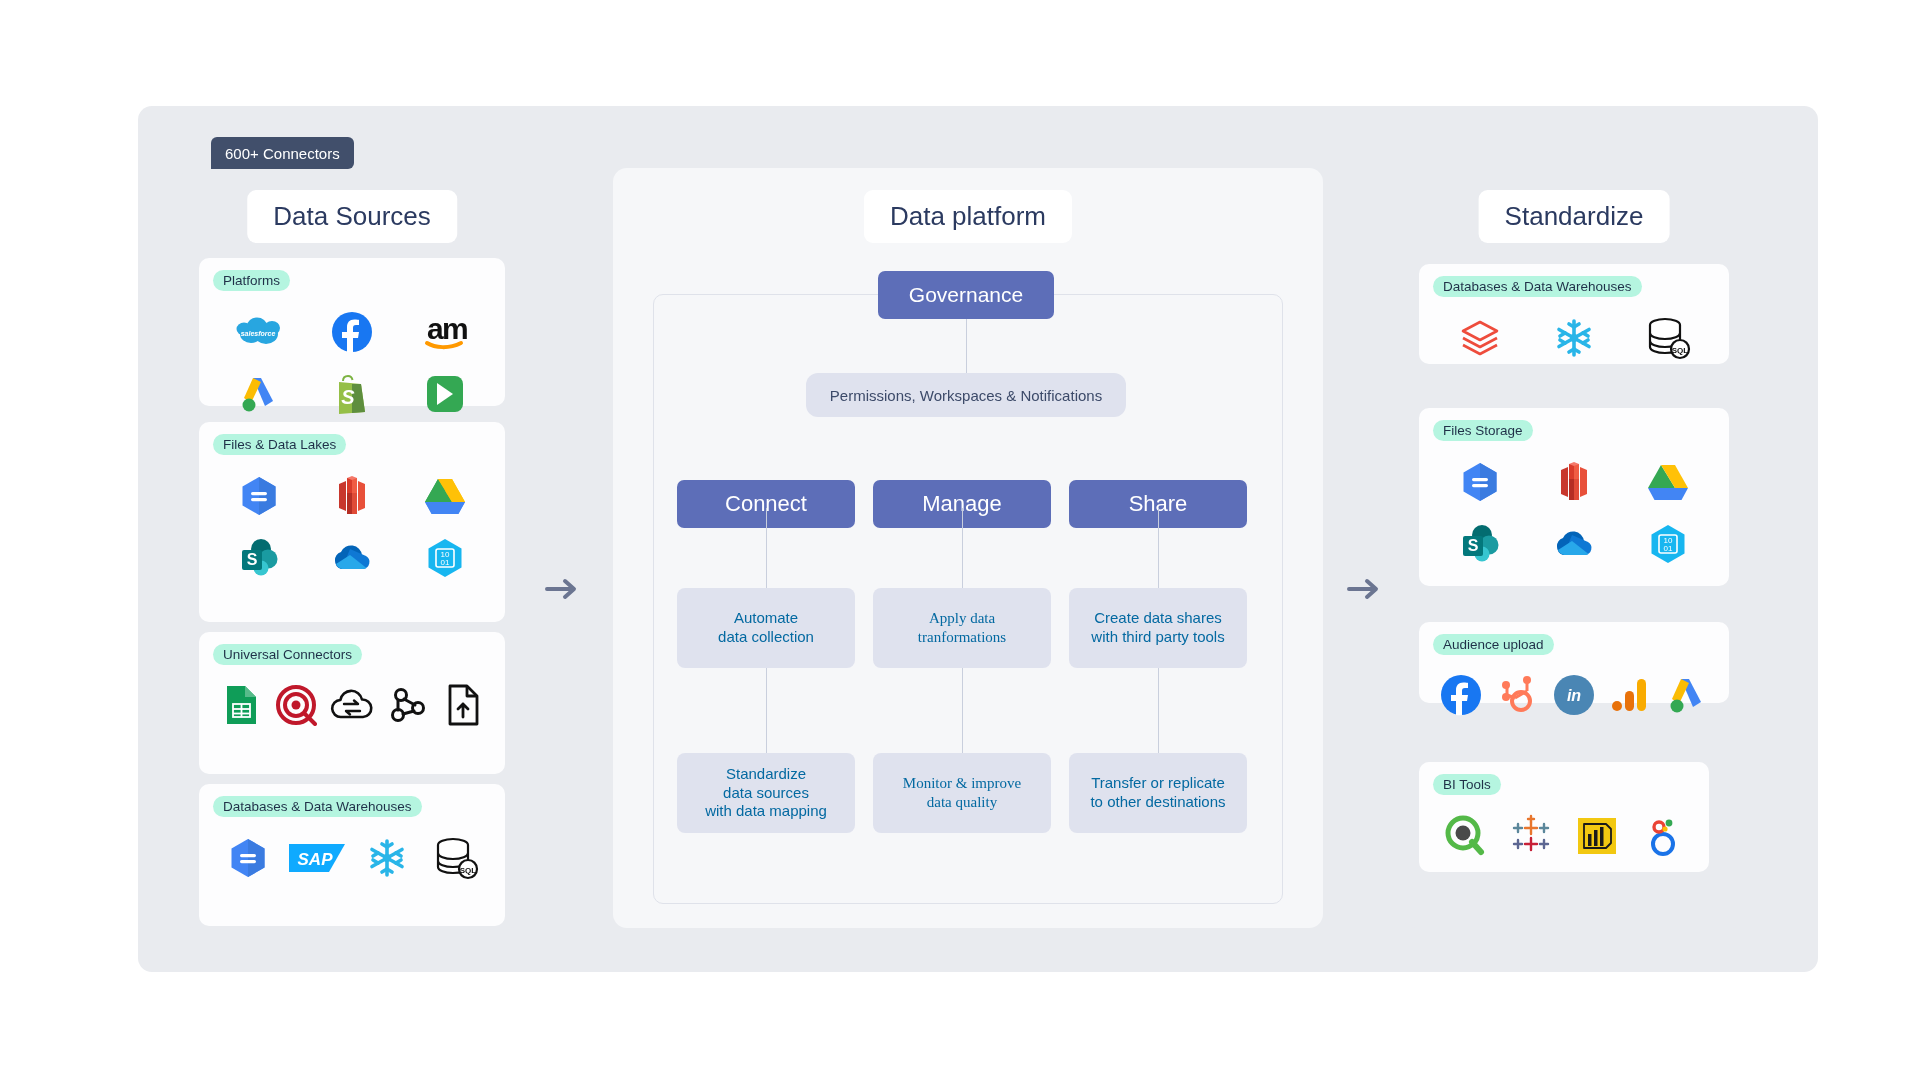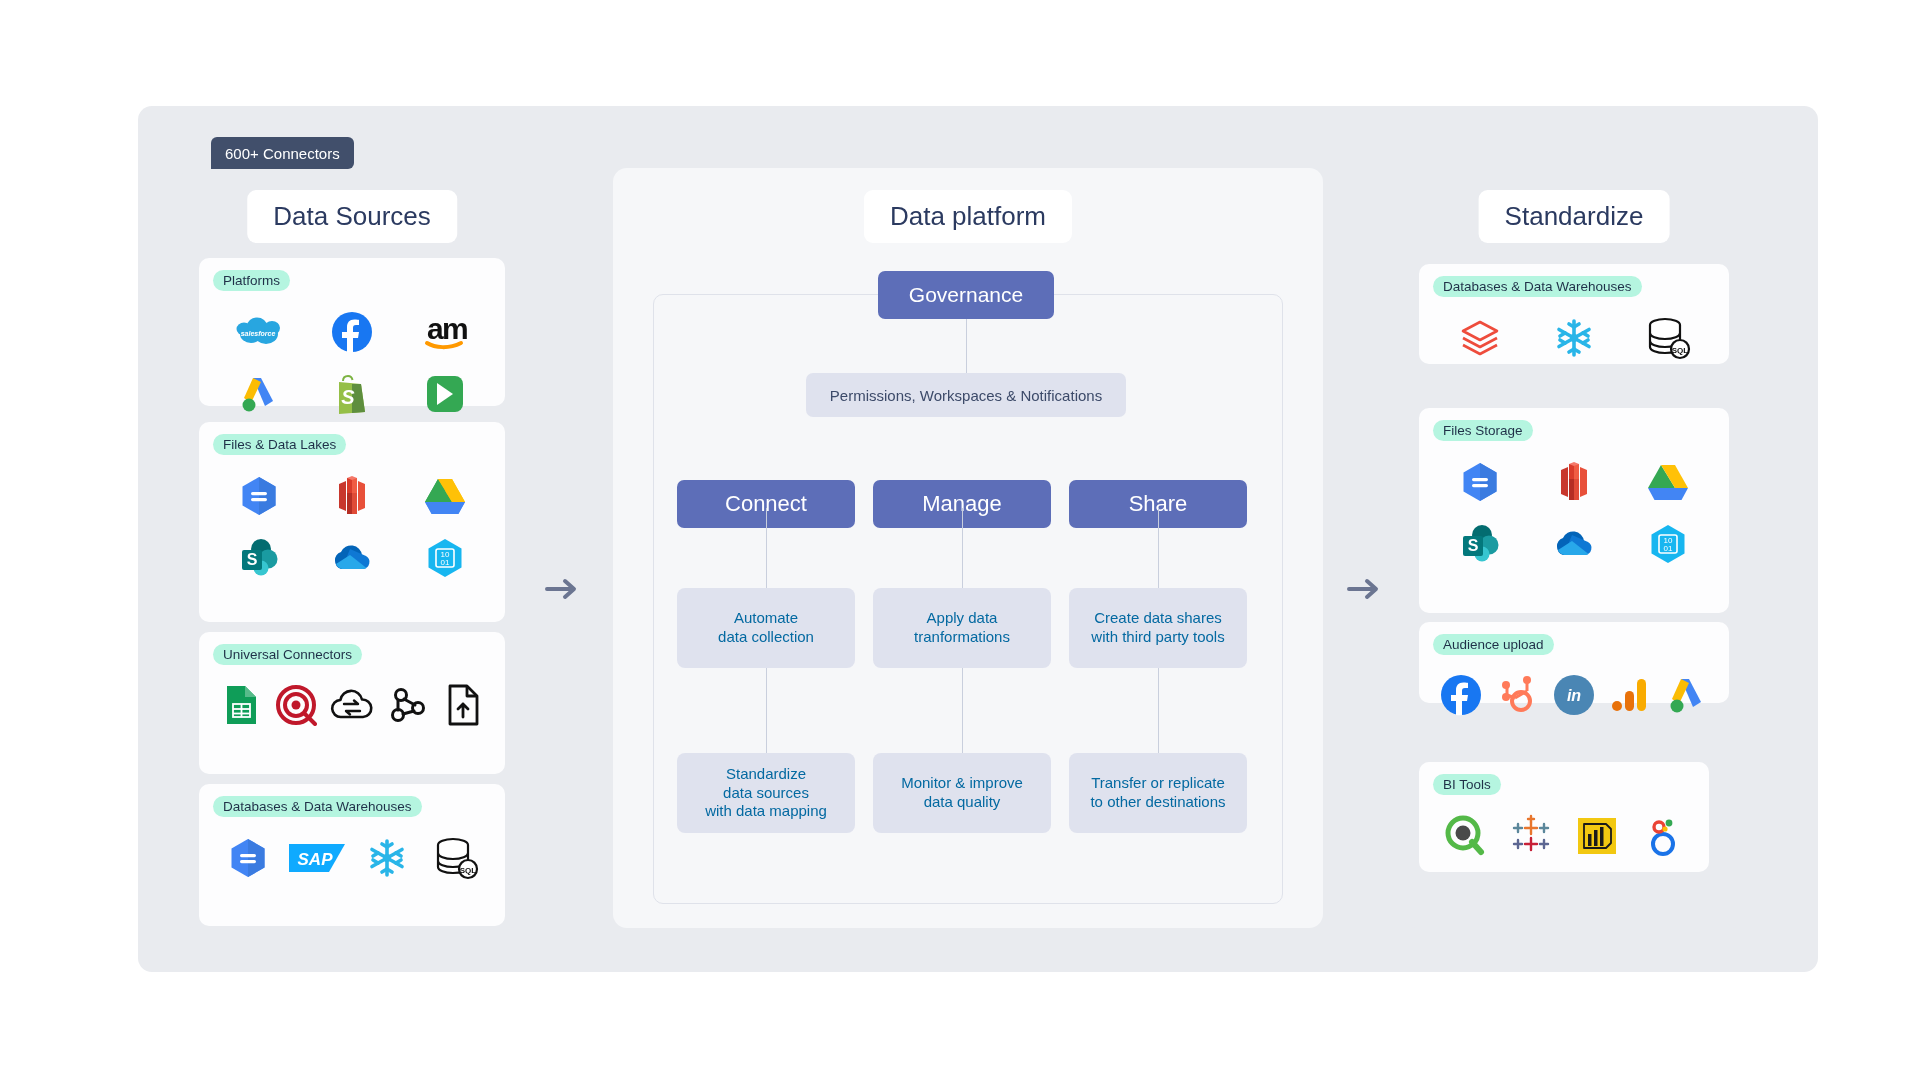--- a/index.html
+++ b/index.html
@@ -127,7 +127,7 @@
     color: #3c4a69;
     font-size: 15px;
     display: flex; align-items: center; justify-content: center;
-    border-radius: 7px;
+    border-radius: 12px;
     white-space: nowrap;
   }
   .pillar {

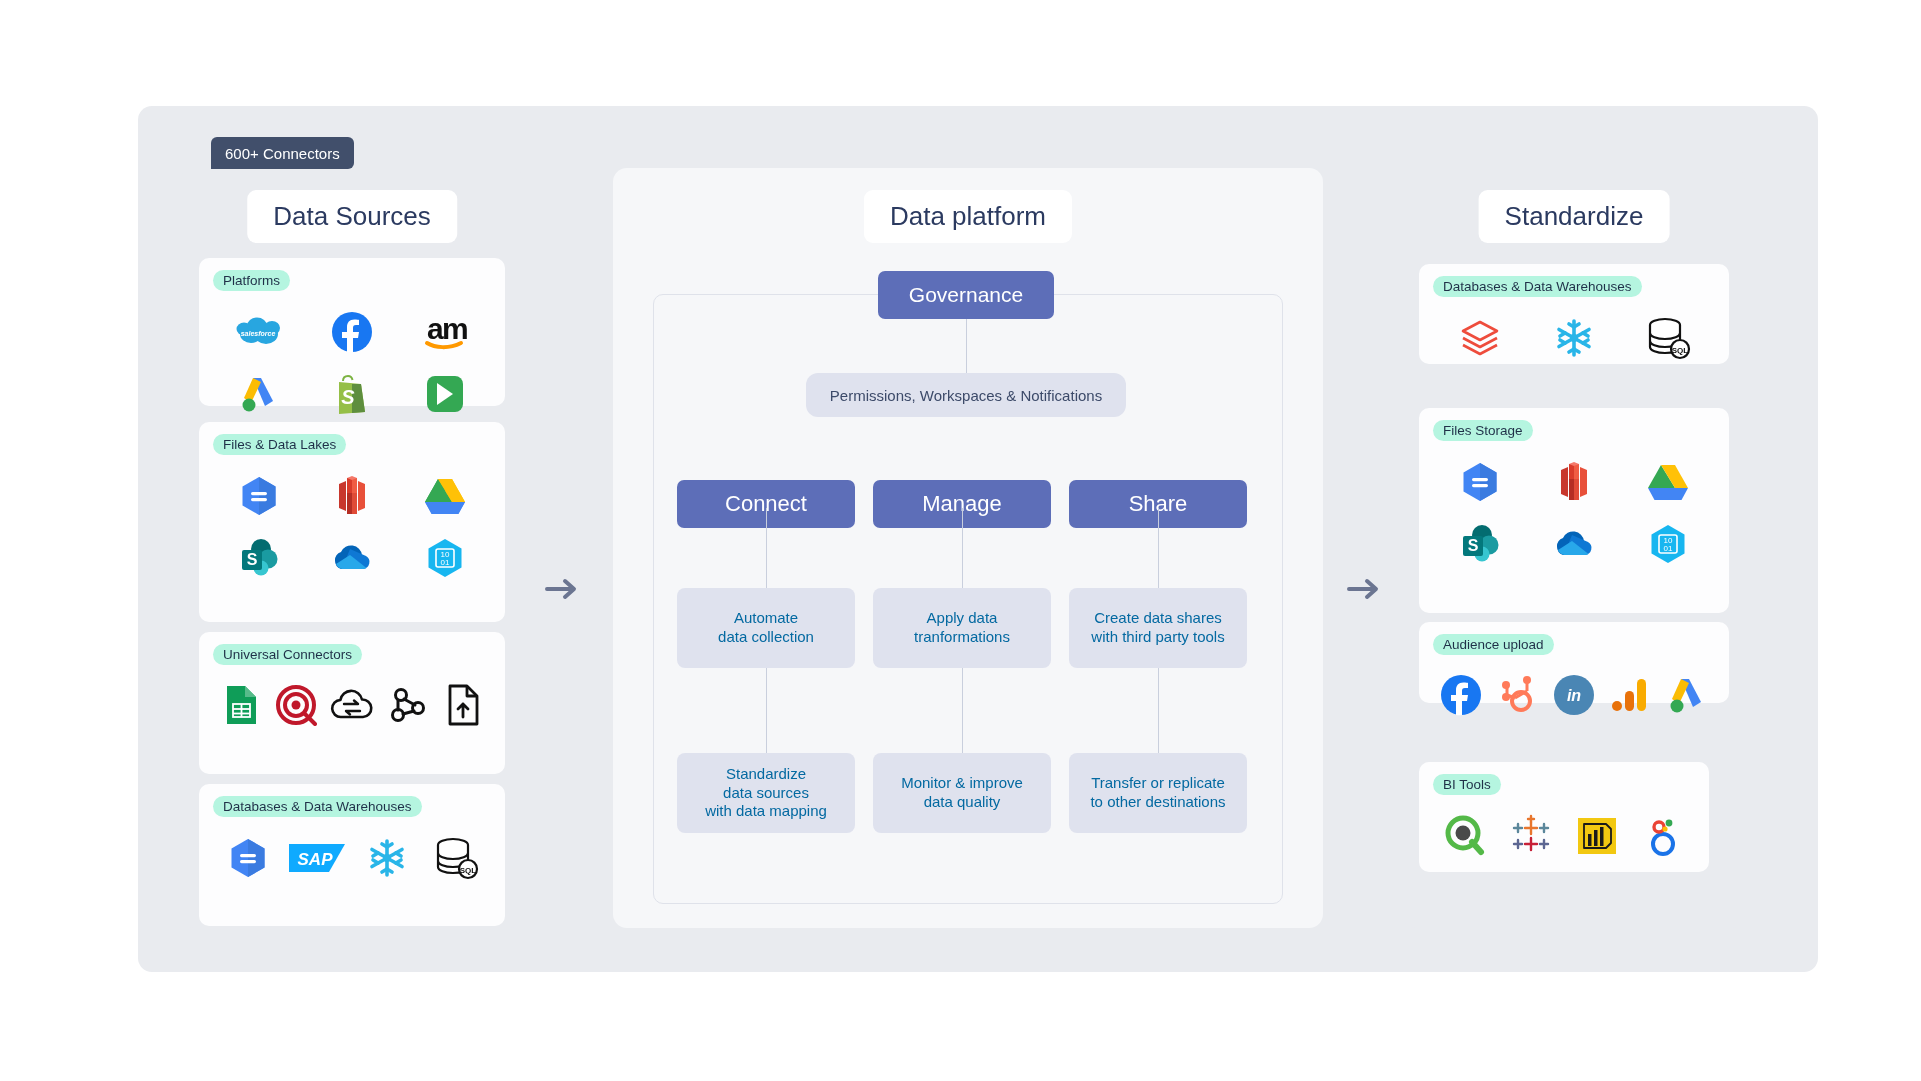--- a/index.html
+++ b/index.html
@@ -491,7 +491,7 @@
     </div>
   </div>
 
-  <div class="group-card" style="left:16px; top:240px; width:310px; height:205px;">
+  <div class="group-card" style="left:16px; top:240px; width:310px; height:178px;">
     <span class="group-badge">Files Storage</span>
     <div class="icon-grid">
       <div class="icon-cell">

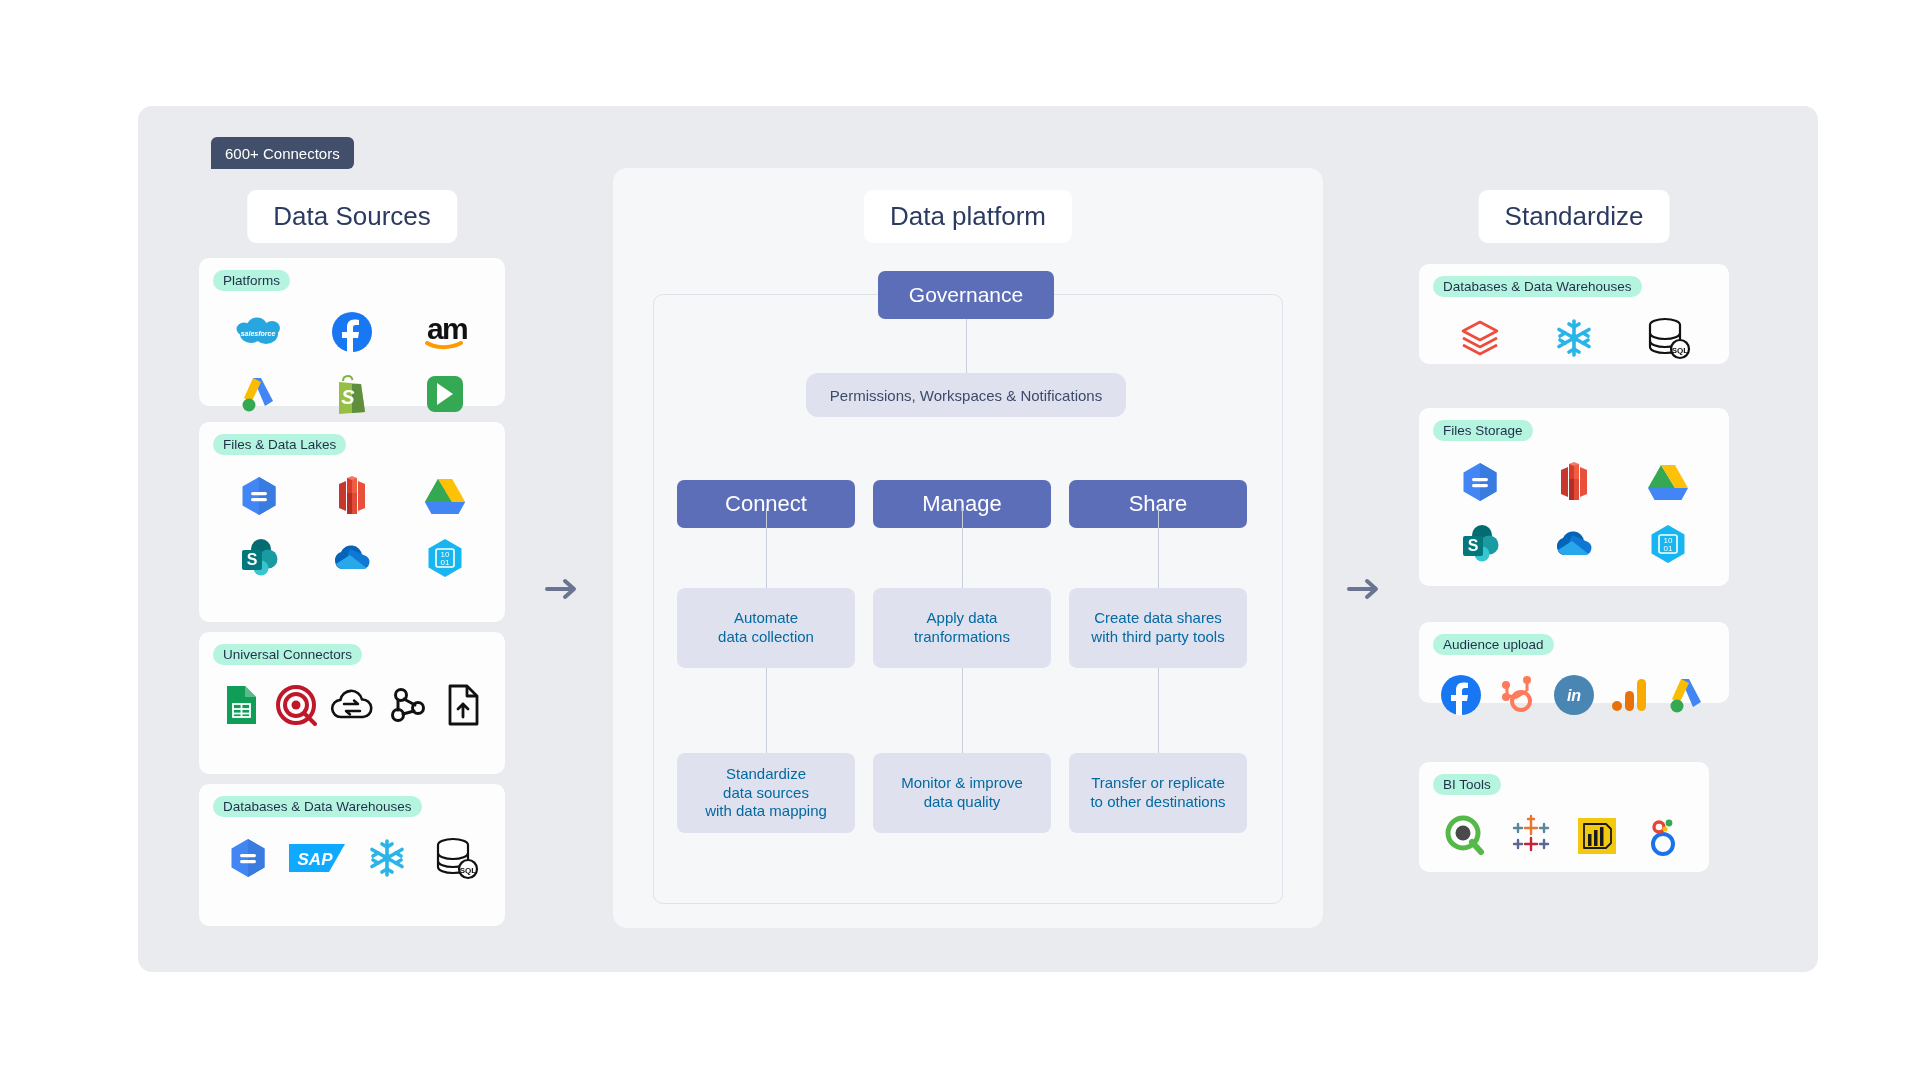--- a/index.html
+++ b/index.html
@@ -161,7 +161,7 @@
   .step-r1 { top: 588px; height: 80px; }
   .step-r2 { top: 753px; height: 80px; }
   .s0 { left: 677px; }
-  .s1 { left: 873px; }
+  .s1 { left: 873px; font-family: Liberation Serif, serif; }
   .s2 { left: 1069px; }
 
   .vline {

